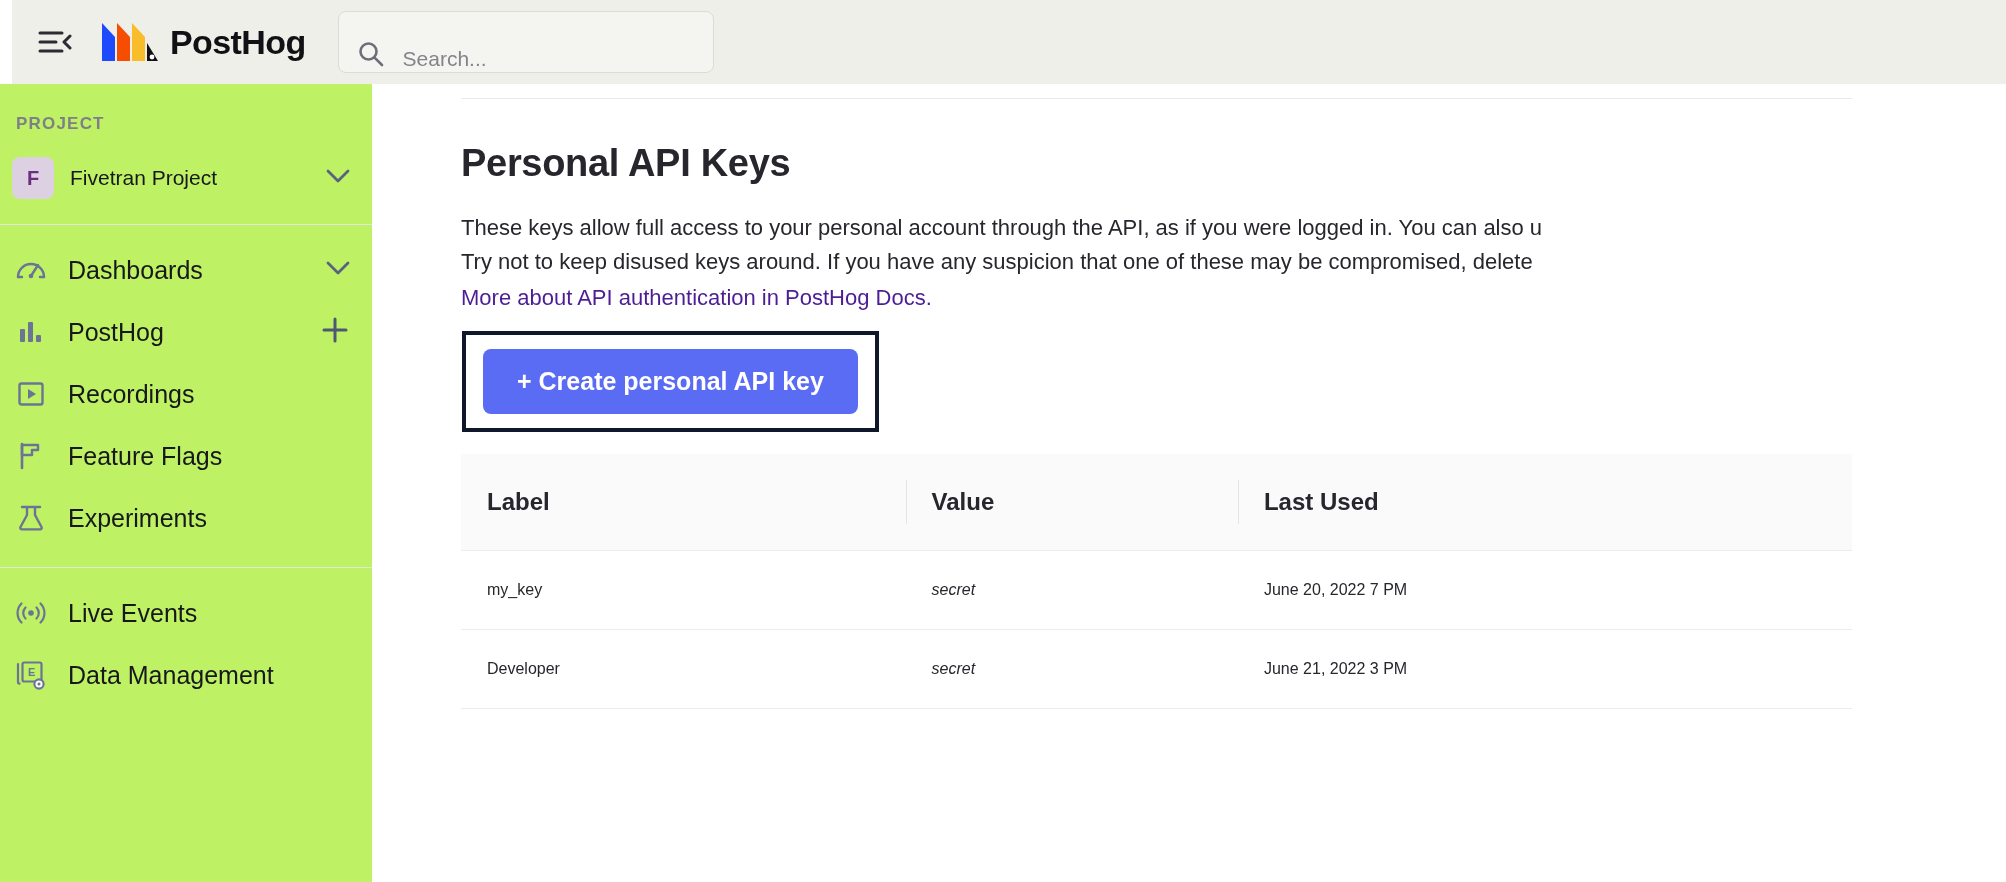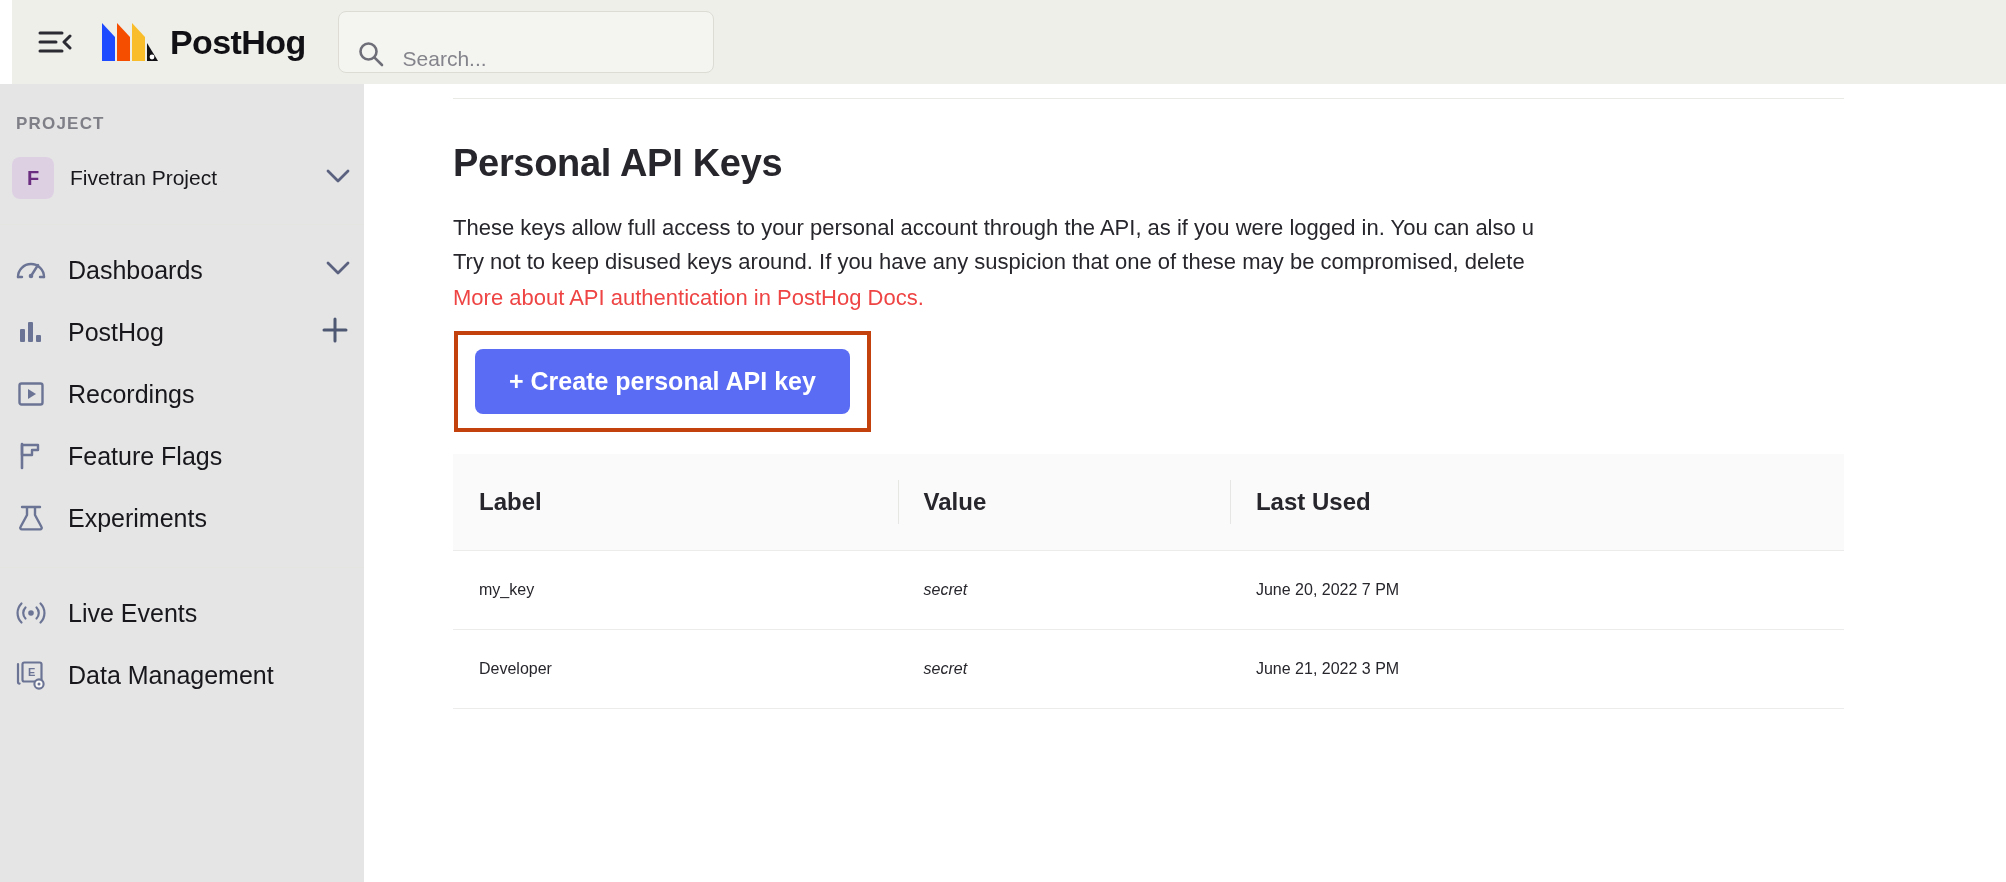--- a/index.html
+++ b/index.html
@@ -67,7 +67,7 @@
   .sidebar {
     position: absolute; top: 84px; left: 0;
     width: 373px; height: 798px;
-    background: #e5e5e5;
+    background: #bef264;
     border-right: 1px solid #e3e3df;
     padding-top: 30px;
     overflow: hidden;

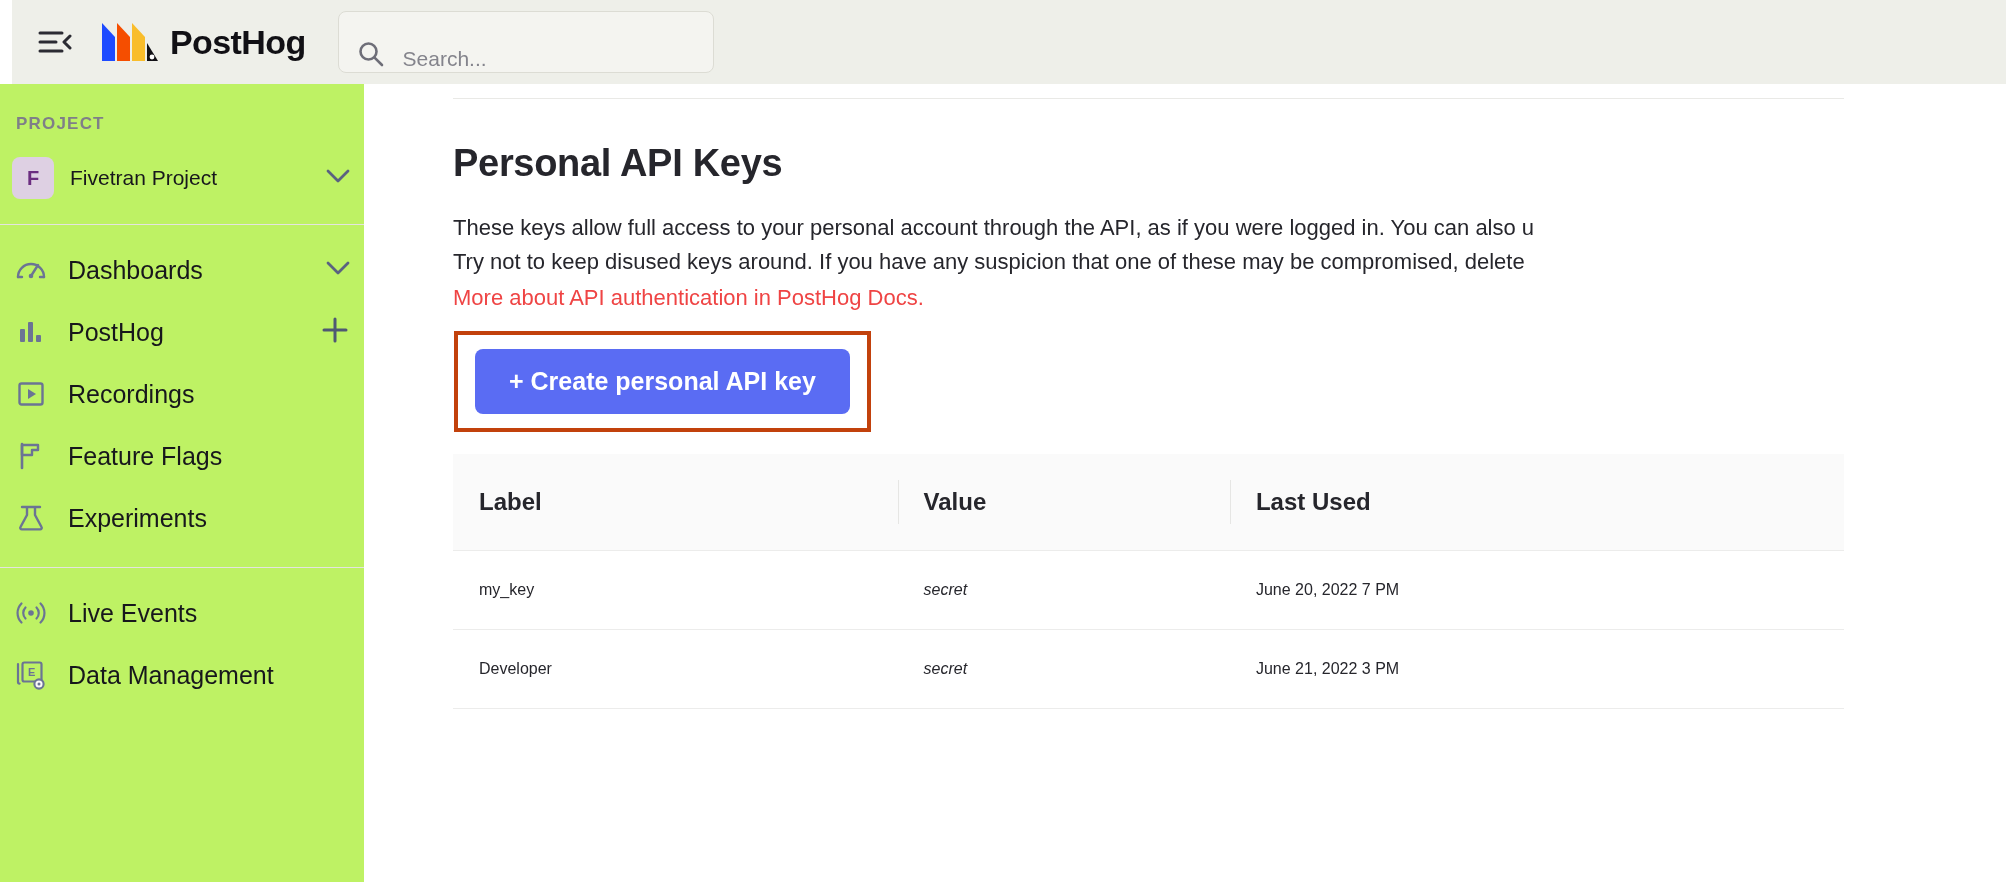--- a/index.html
+++ b/index.html
@@ -128,7 +128,7 @@
 
   
   .main {
-    position: absolute; top: 84px; left: 364px;
+    position: absolute; top: 84px; left: 372px;
     width: 1480px; height: 798px;
     background: #ffffff;
     overflow: hidden;

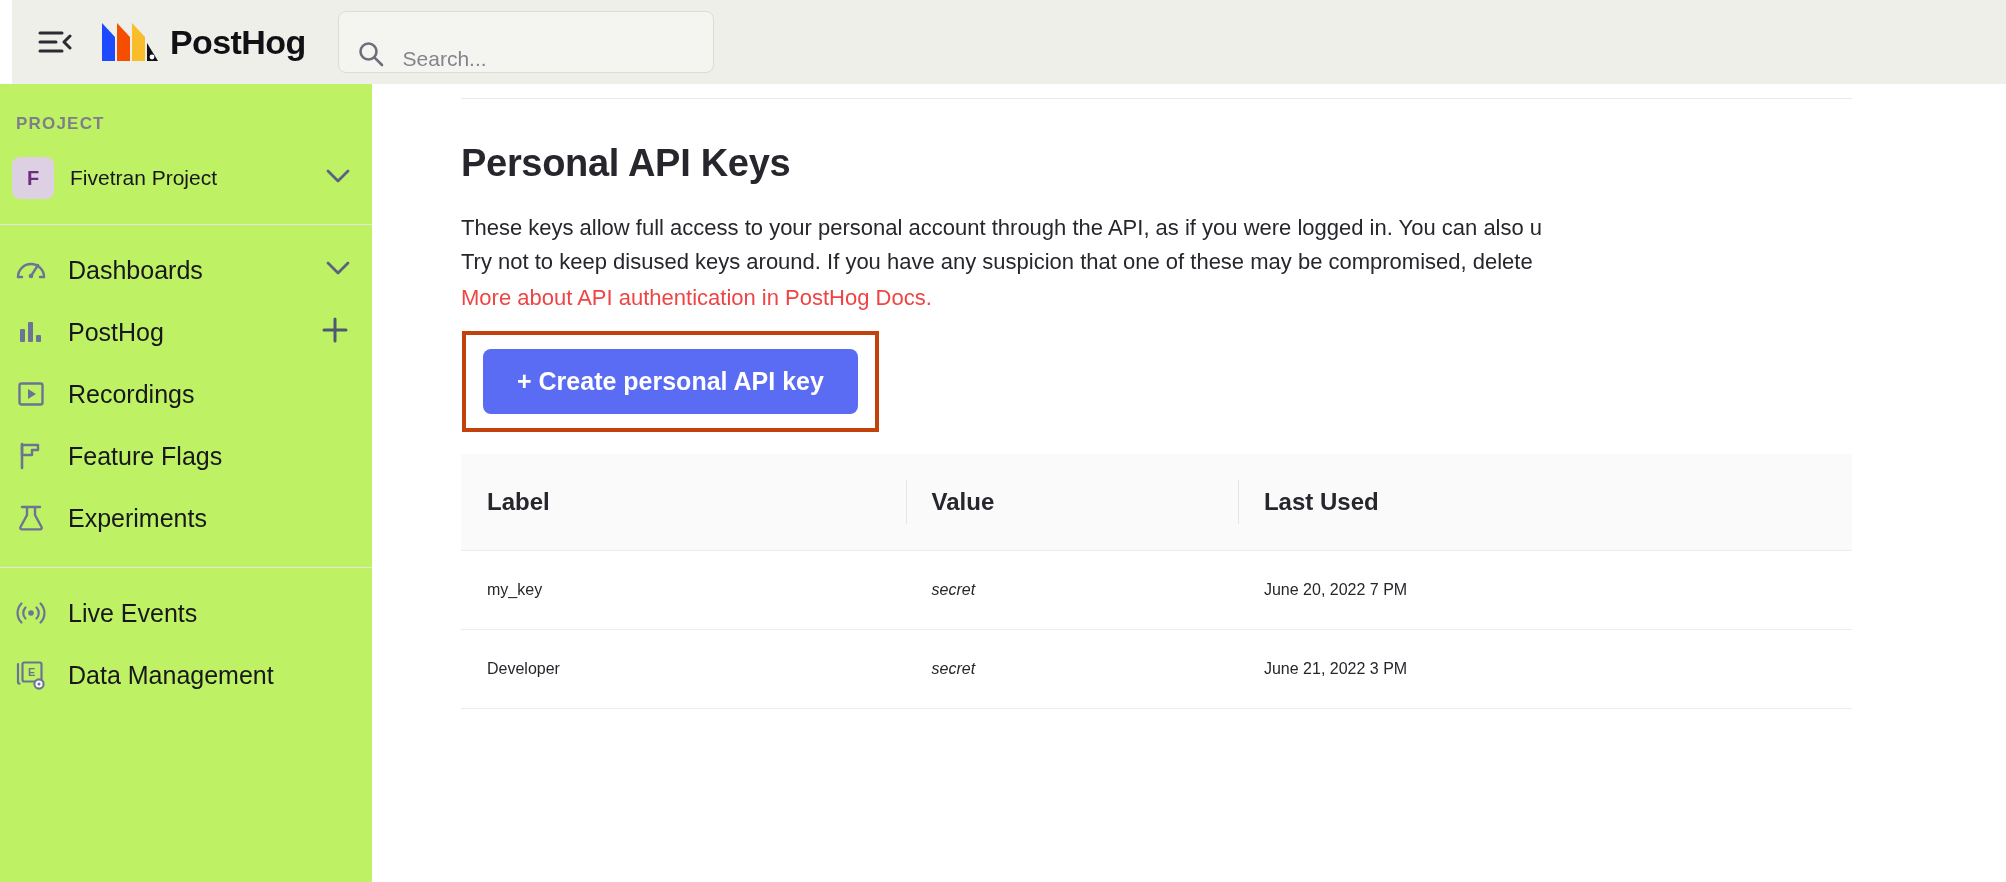--- a/index.html
+++ b/index.html
@@ -157,7 +157,7 @@
   }
   .desc-link {
     font-size: 22px; line-height: 34px;
-    color: #ef4444;
+    color: #4c1d95;
     text-decoration: none;
     display: inline-block;
     margin-top: 2px;

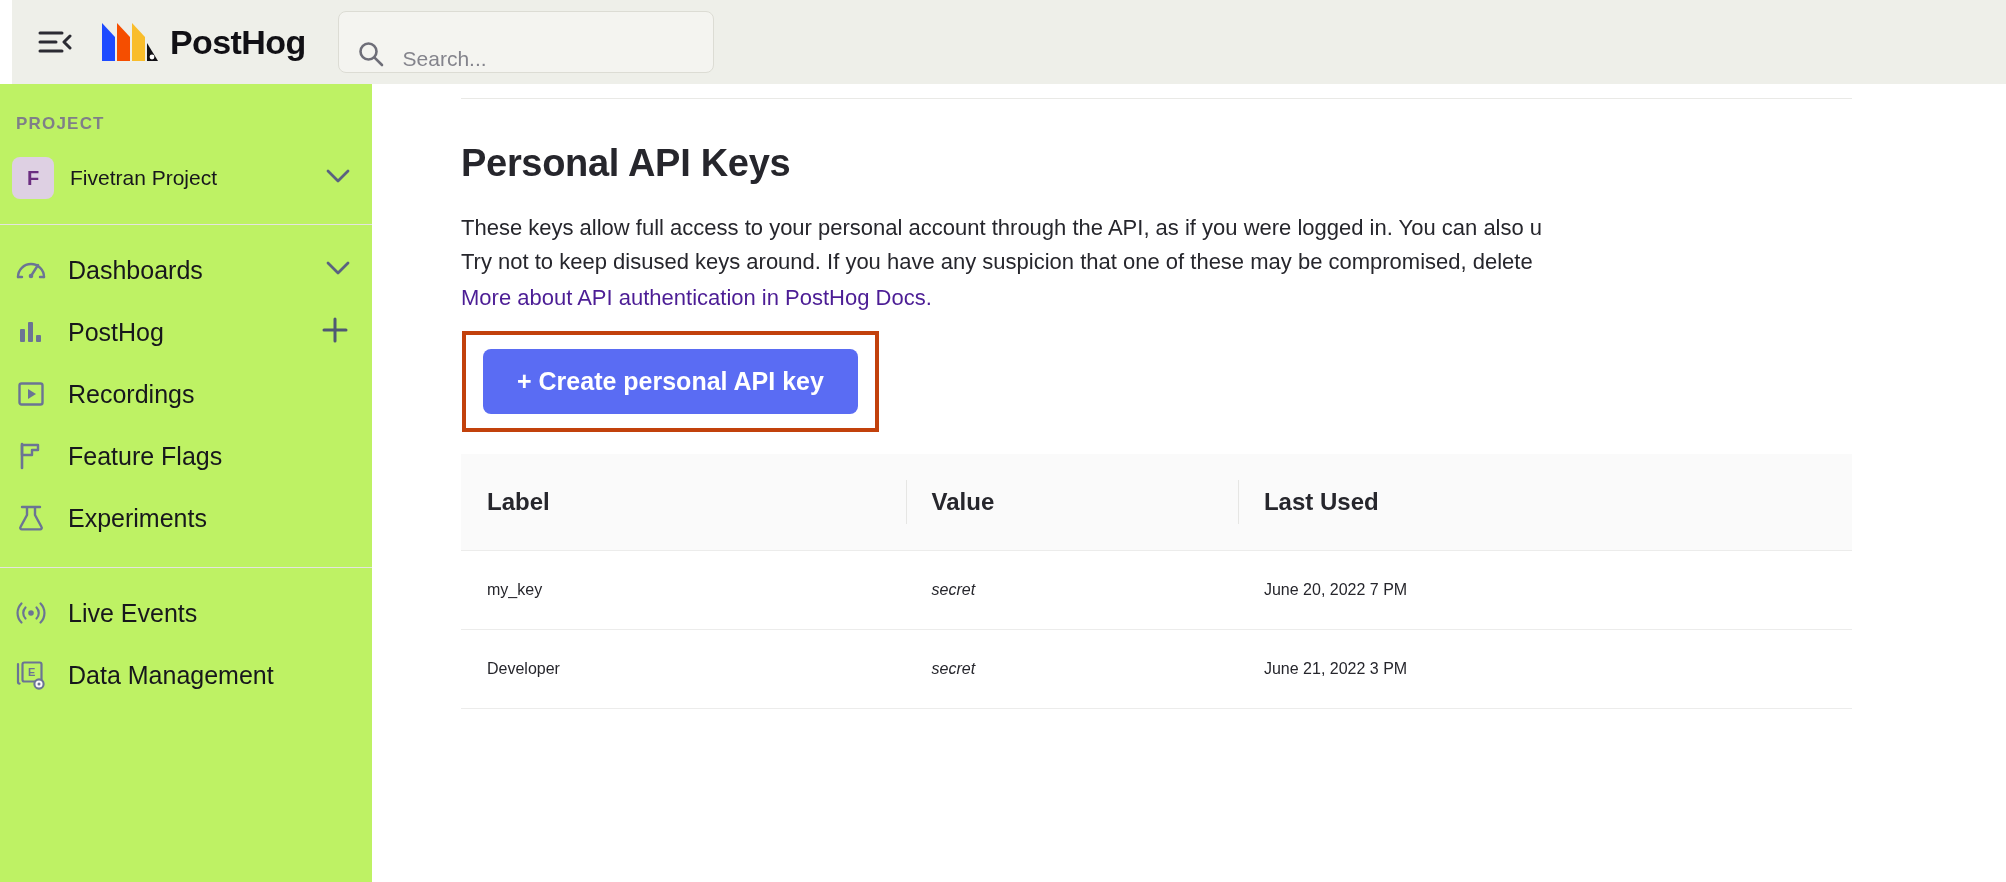--- a/index.html
+++ b/index.html
@@ -167,7 +167,7 @@
   
   .annot {
     display: inline-block;
-    border: 4px solid #c2410c;
+    border: 4px solid #0f172a;
     padding: 14px 17px 14px 17px;
     margin-top: 16px;
     margin-left: 1px;

